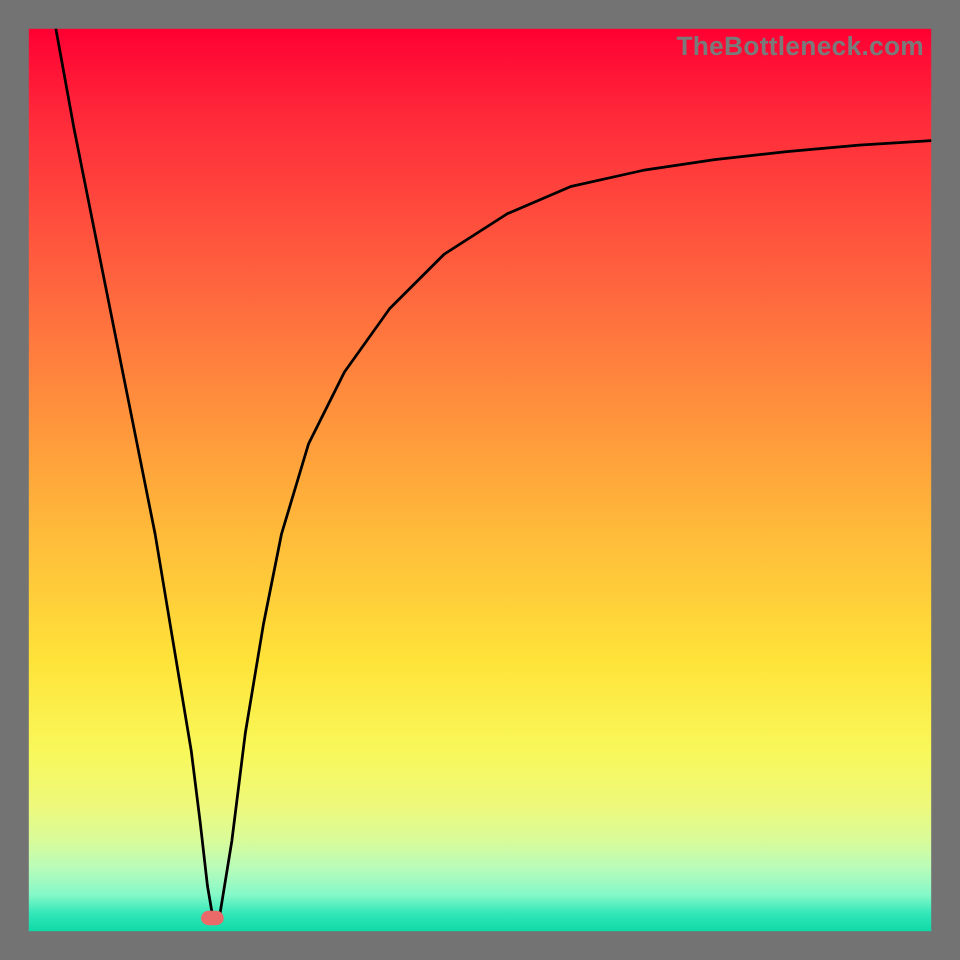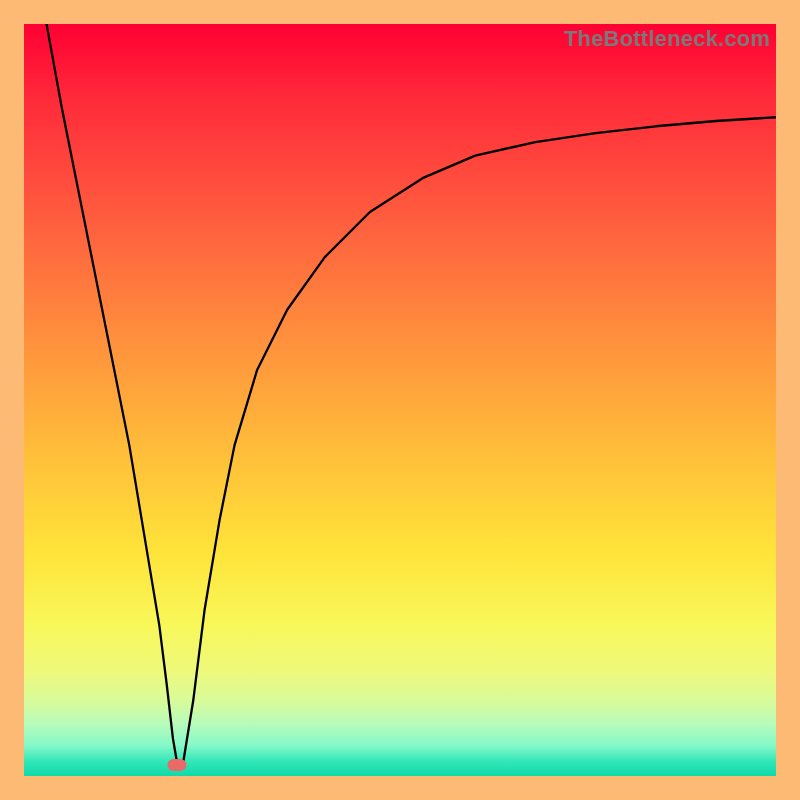--- a/index.html
+++ b/index.html
@@ -8,7 +8,7 @@
     position: relative;
     width: 800px;
     height: 800px;
-    background: #fdba74;
+    background: #737373;
   }
   .plot-area {
     position: absolute;

